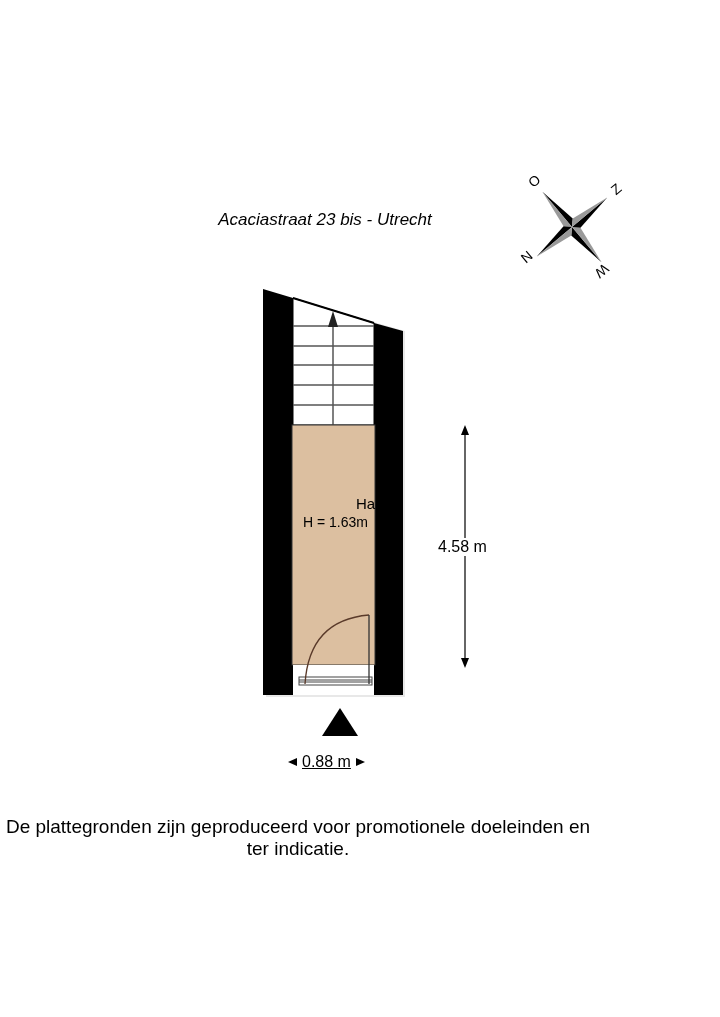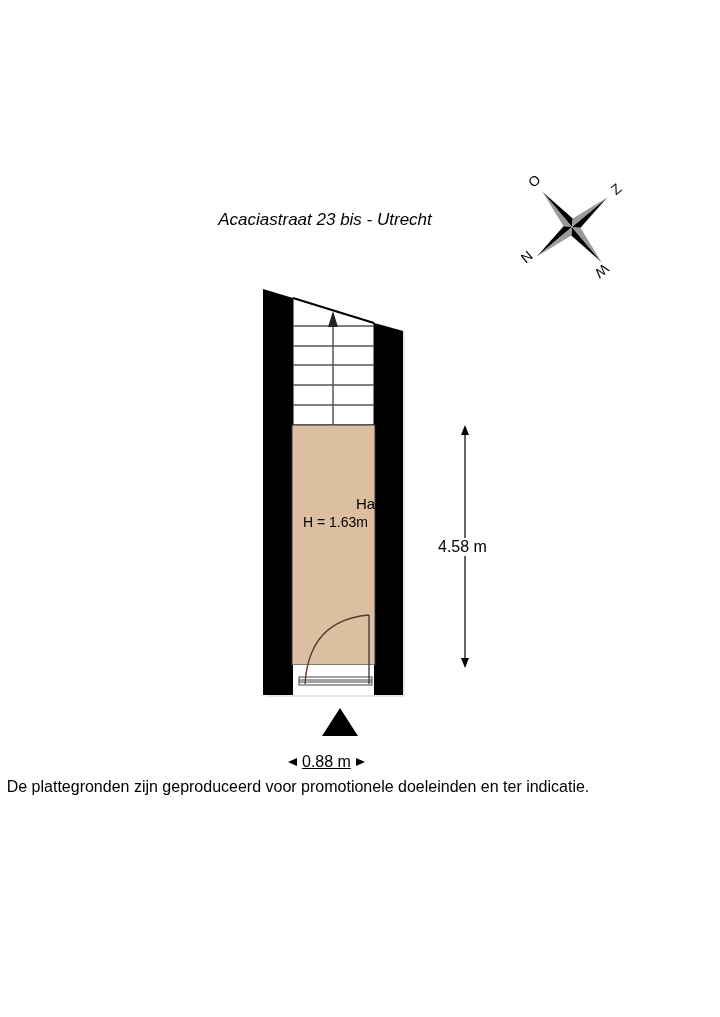--- a/index.html
+++ b/index.html
@@ -8,7 +8,7 @@
   .abs { position: absolute; }
   .title { left: 0; width: 650px; top: 210px; text-align: center; font-size: 17px; padding-left: 0; font-style: italic; }
   .title span { display: inline-block; }
-  .disclaimer { left: 0; width: 596px; top: 776px; text-align: center; font-size: 16px; line-height: 22px; }
+  .disclaimer { left: 0; width: 596px; top: 816px; text-align: center; font-size: 19px; line-height: 22px; }
   .dim-label { font-size: 16px; background: #fff; }
   svg text { font-family: "Liberation Sans", sans-serif; }
 </style>

